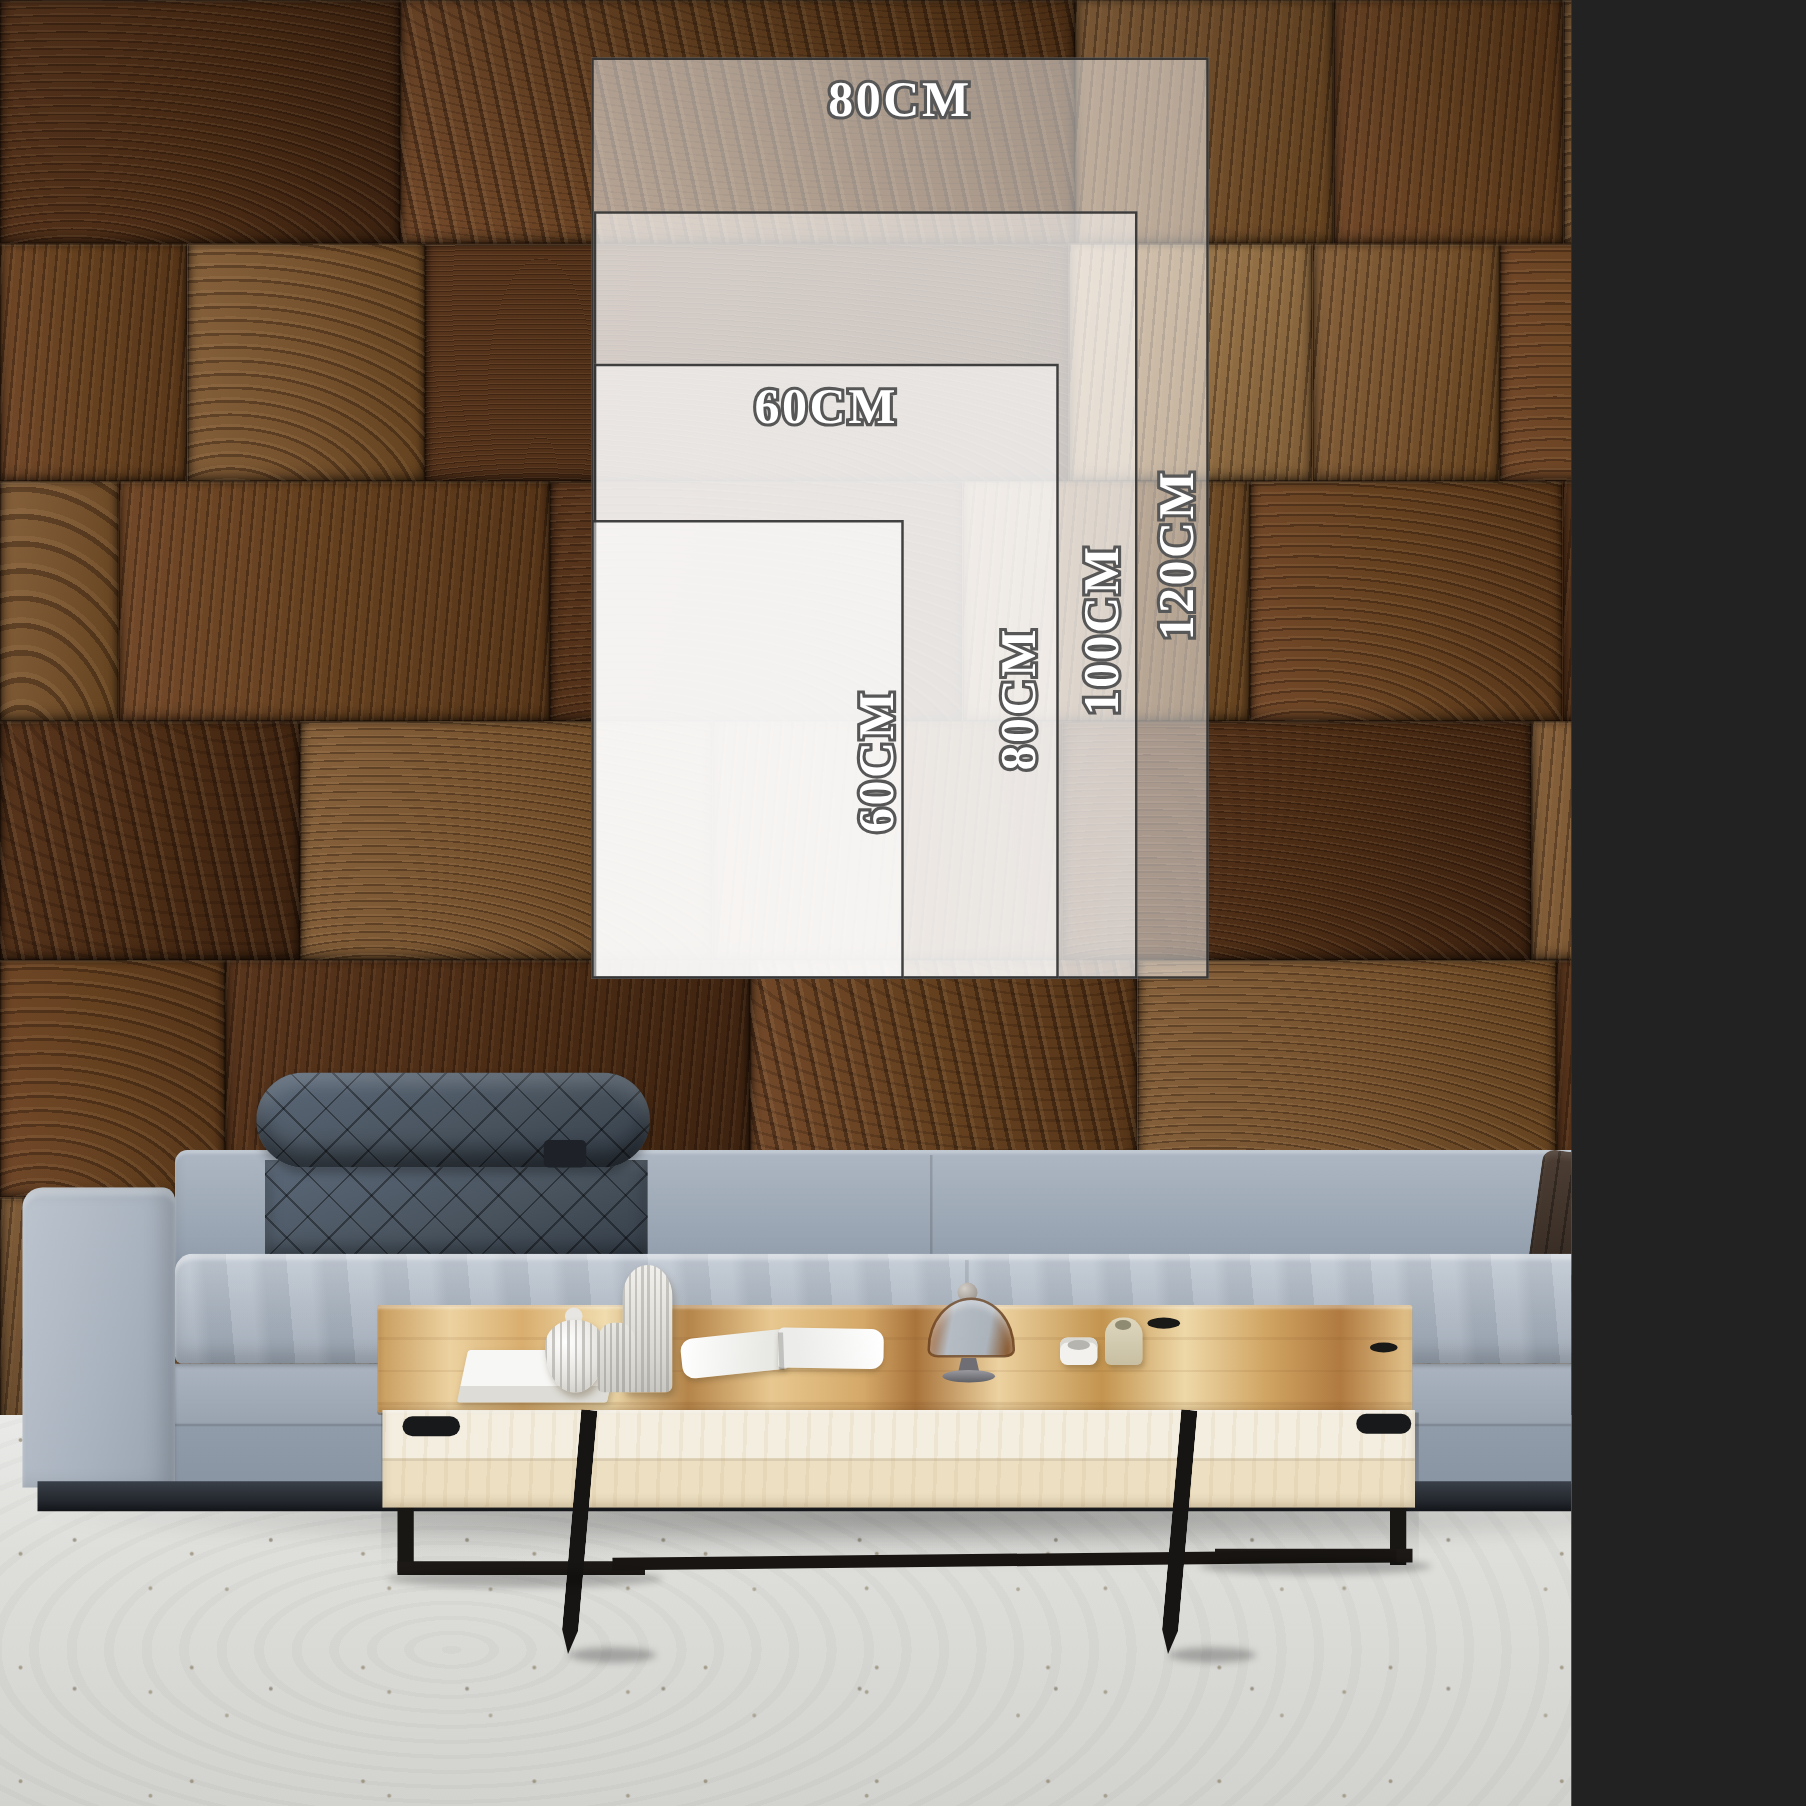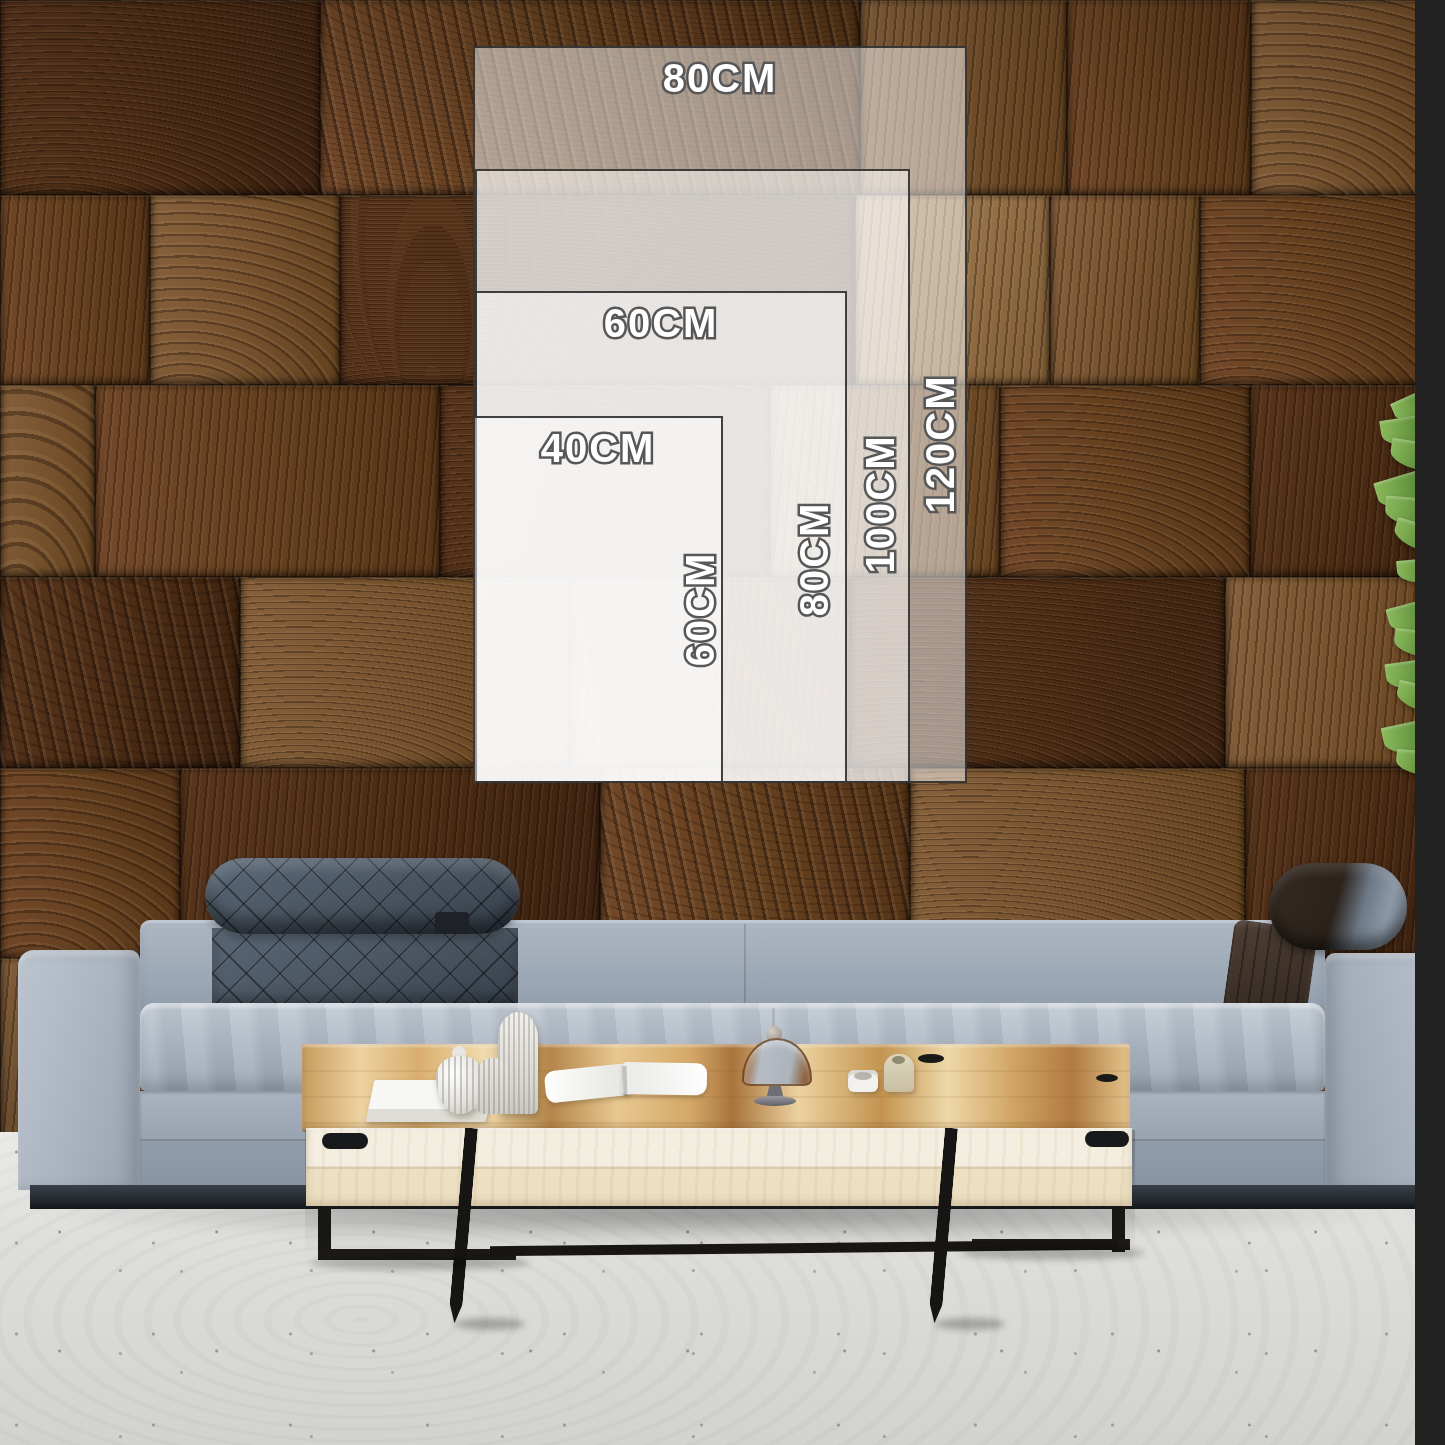--- a/index.html
+++ b/index.html
@@ -3,8 +3,8 @@
 <meta charset="utf-8">
 <style>
   html,body{margin:0;padding:0;background:#222;}
-  .scene{position:relative;width:1415px;height:1445px;overflow:hidden;
-         font-family:Liberation Sans, sans-serif;background:#5a3a22;}
+  .scene{position:relative;width:1257px;height:1445px;overflow:hidden;
+         font-family:Liberation Serif, serif;background:#5a3a22;}
   .scene *{box-sizing:border-box;}
 
   

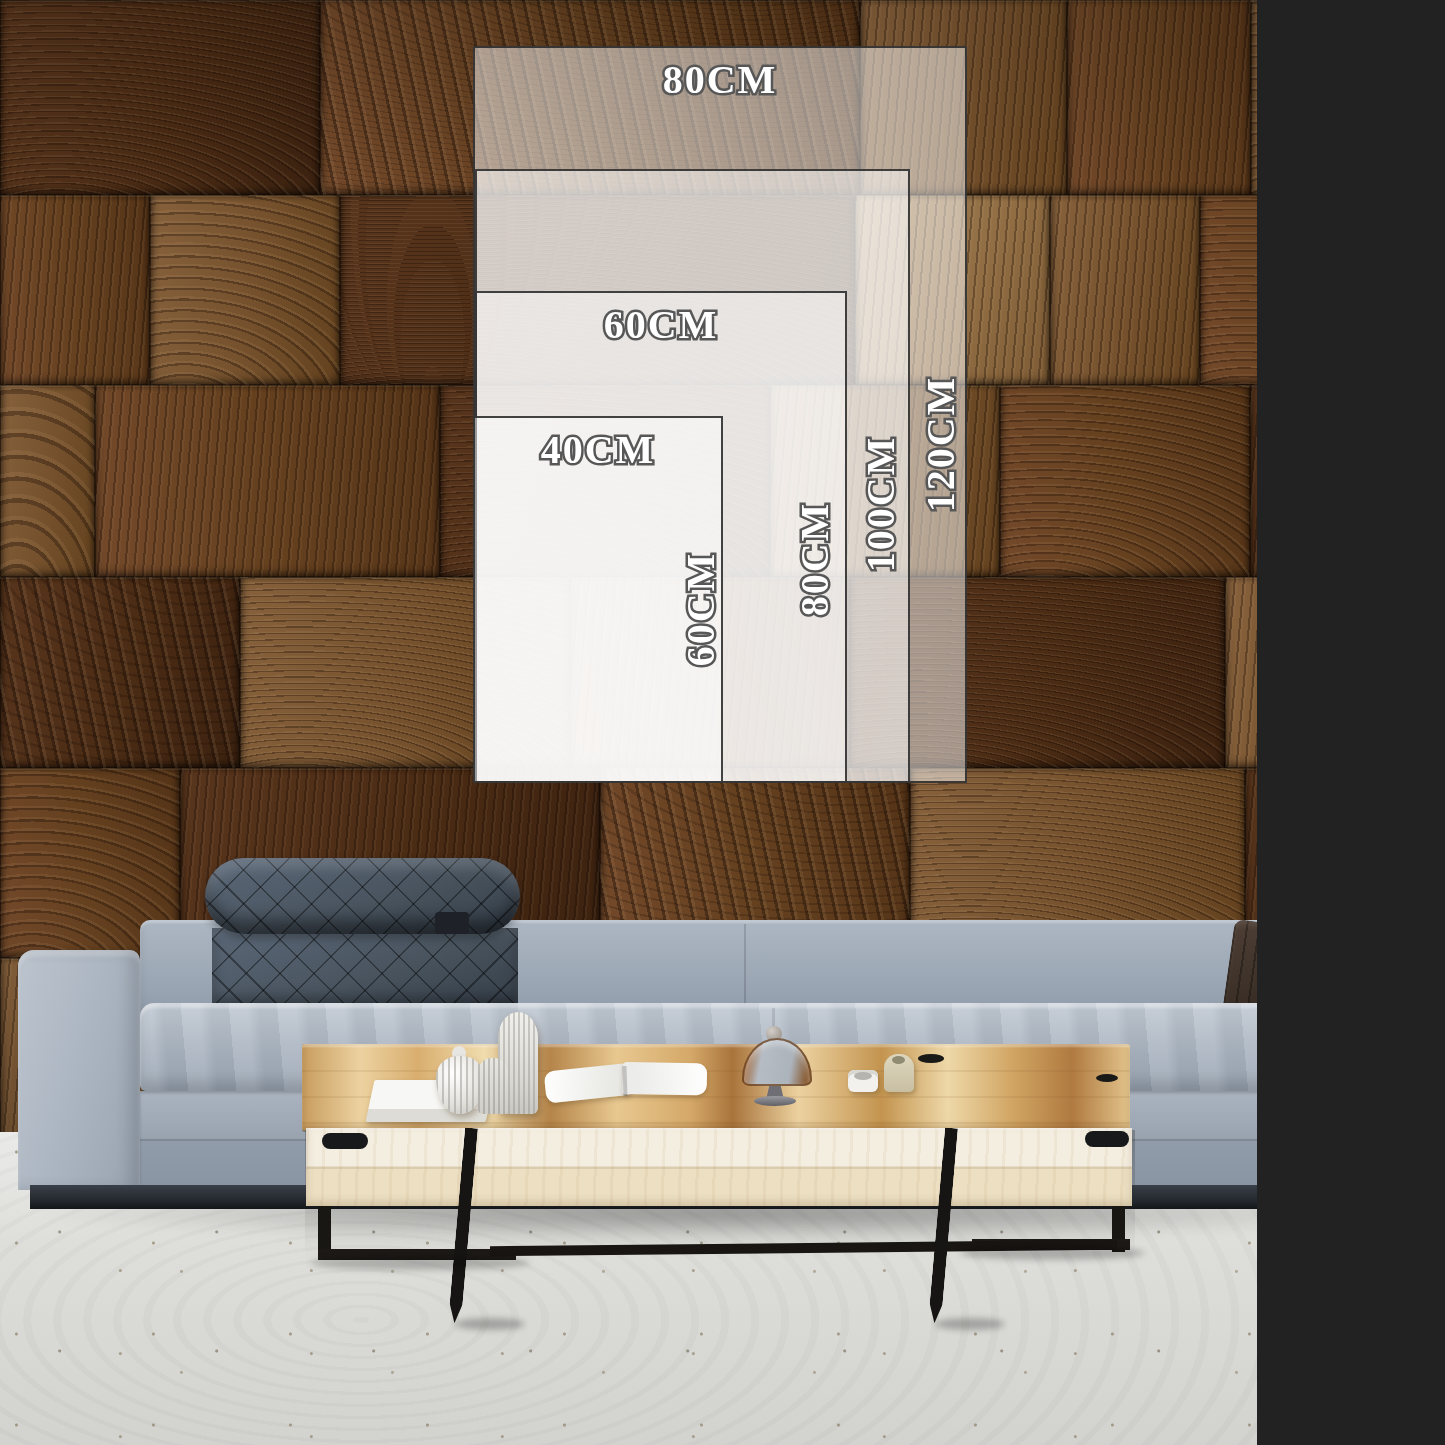--- a/index.html
+++ b/index.html
@@ -154,7 +154,6 @@
       </div>
     </div>
     <div class="srect" style="left:473px;top:416px;width:250px;height:367px">
-      <div class="hlabel sizetxt">40CM</div>
       <div class="vlabel" style="left:140px;top:169px">
         <span class="sizetxt">60CM</span>
       </div>

